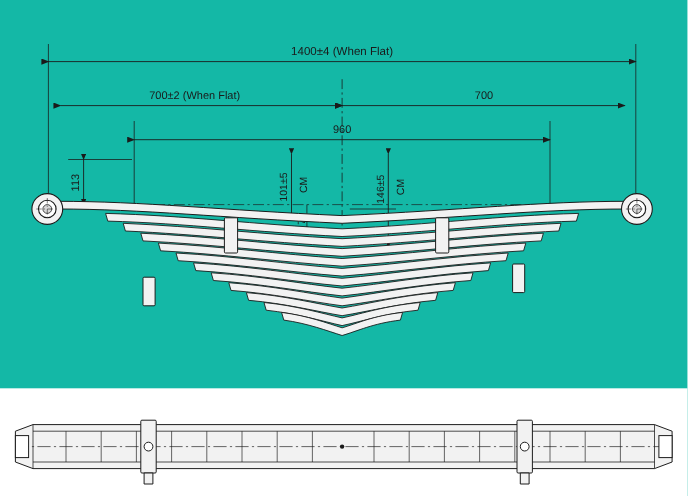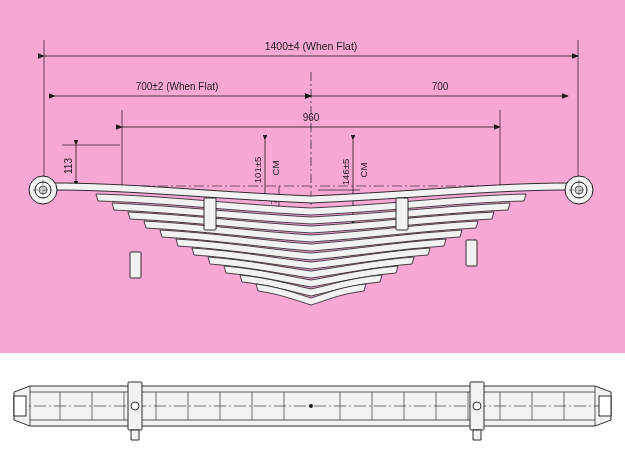--- a/index.html
+++ b/index.html
@@ -4,7 +4,7 @@
 <style>
   html,body{margin:0;padding:0;background:#ffffff;}
   body{width:625px;height:451px;overflow:hidden;font-family:"Liberation Sans",sans-serif;}
-  #stage{position:relative;width:625px;height:353px;background:#f9a8d4;}
+  #stage{position:relative;width:625px;height:353px;background:#14b8a6;}
   svg{display:block;}
   text{font-family:"Liberation Sans",sans-serif;fill:#1a1a1a;}
 </style>

